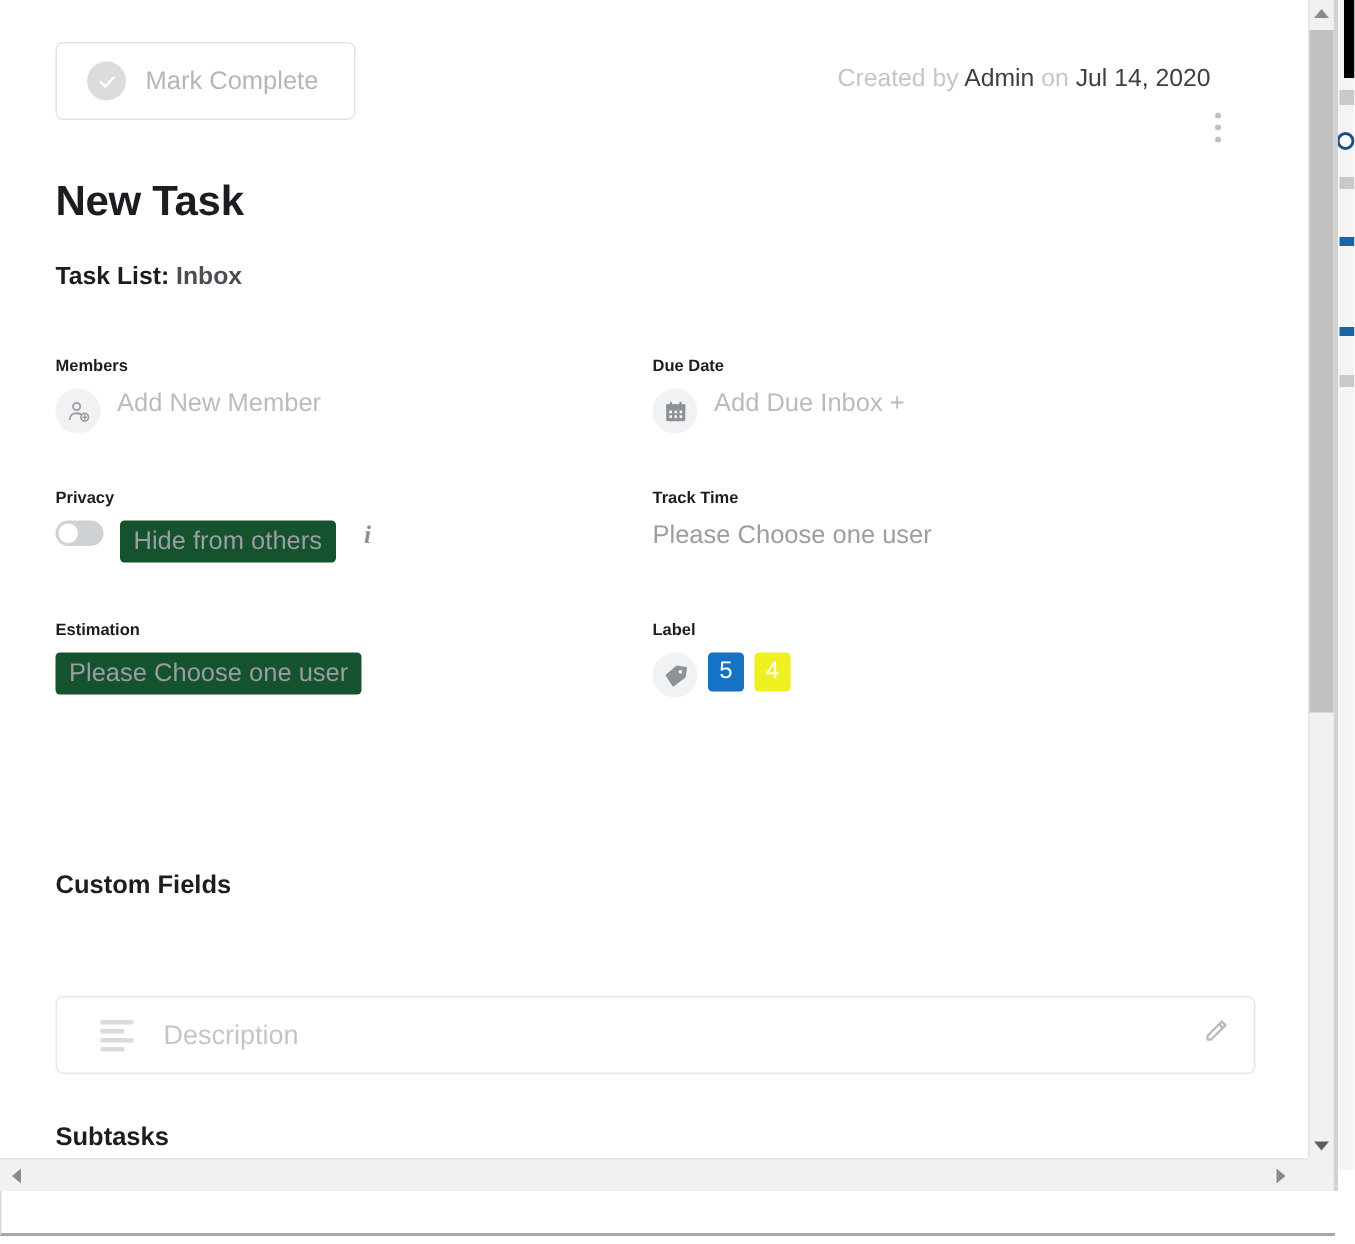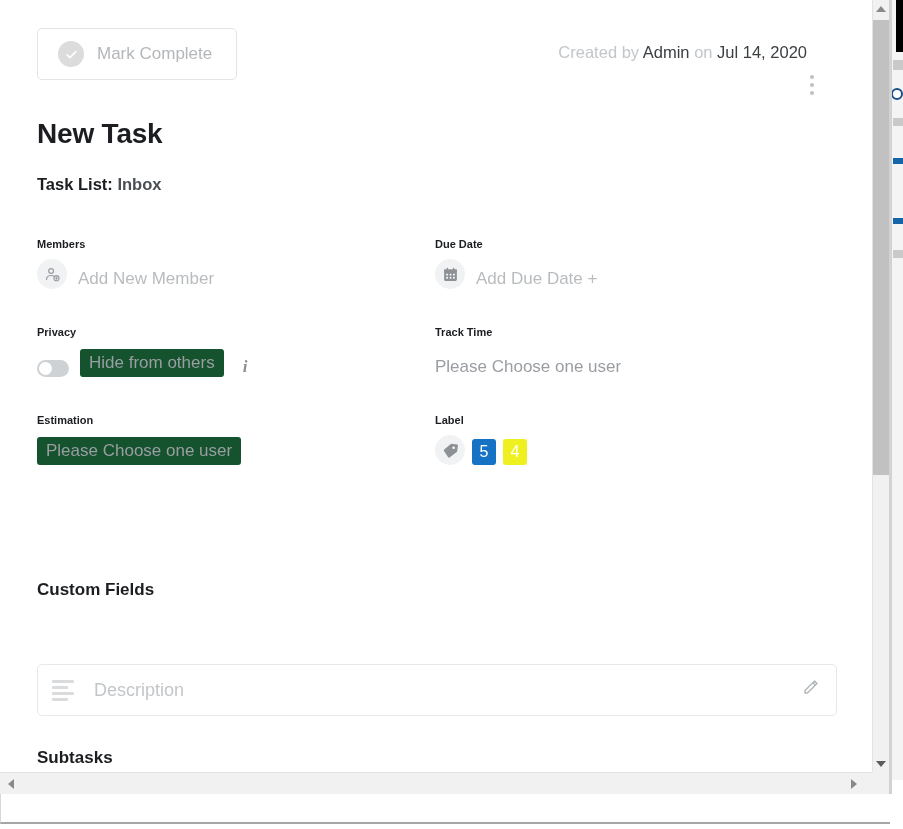--- a/index.html
+++ b/index.html
@@ -89,7 +89,7 @@
   .fld-label {
     font-size: 11px; font-weight: 700; color: #1b1d20; margin-bottom: 9px;
   }
-  .fld-row { display: flex; align-items: flex-end; gap: 11px; height: 30px; }
+  .fld-row { display: flex; align-items: flex-start; gap: 11px; height: 30px; }
 
   .circ-icon {
     width: 30px; height: 30px; border-radius: 50%; background: #f1f2f3;

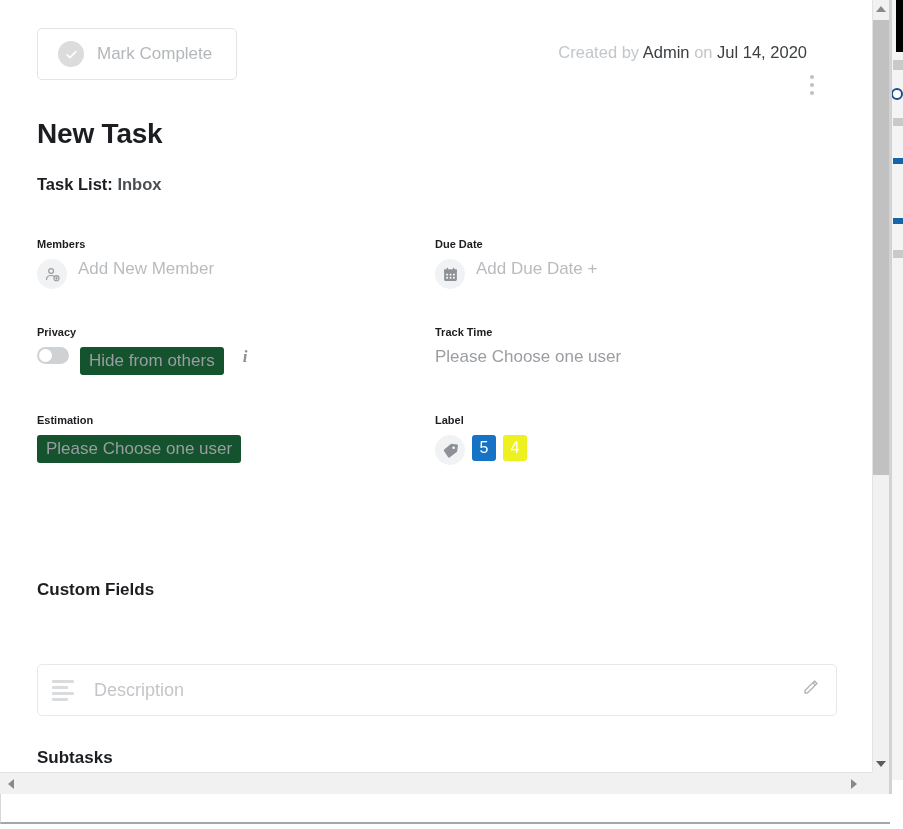--- a/index.html
+++ b/index.html
@@ -283,7 +283,7 @@
                 </g>
               </svg>
             </span>
-            <span class="ph-text">Add Due Date +</span>
+            <span class="ph-text">Add Due Inbox +</span>
           </div>
         </div>
       </div>

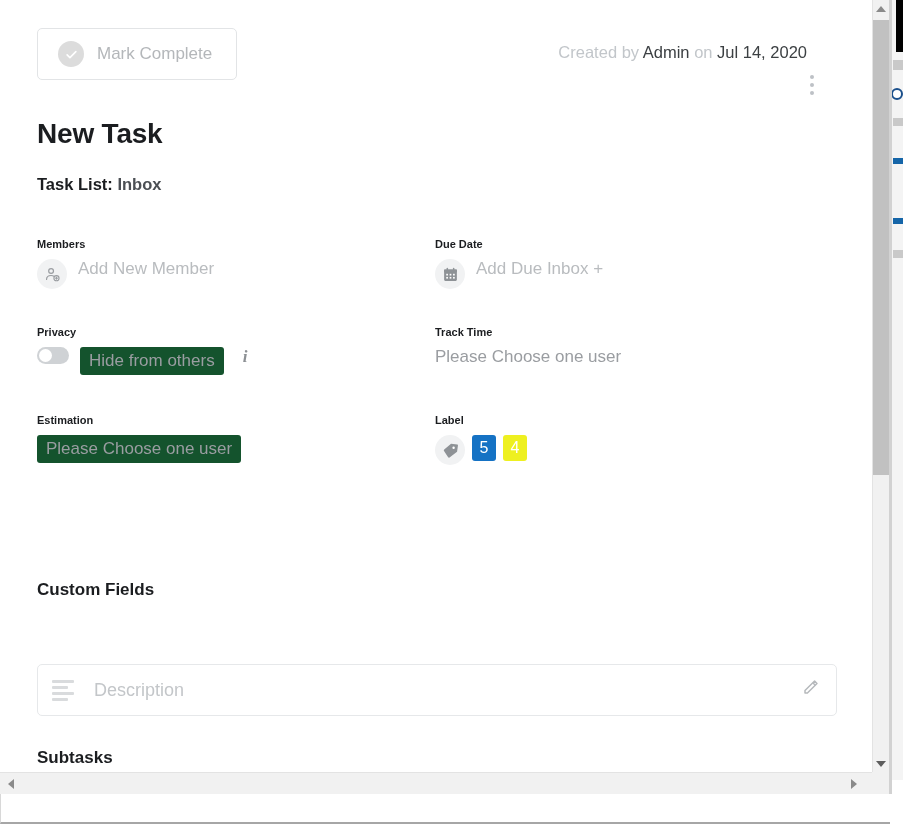--- a/index.html
+++ b/index.html
@@ -134,7 +134,7 @@
   .desc-box {
     position: absolute; top: 664px; left: 37px; width: 800px; height: 52px;
     border: 1px solid #e6e8ea; border-radius: 5px; background: #ffffff;
-    display: flex; align-items: center; padding: 0 16px 0 14px; cursor: text;
+    display: flex; align-items: center; padding: 0 16px 0 29px; cursor: text;
   }
   .desc-lines { width: 26px; height: 20px; flex: 0 0 auto; }
   .desc-lines i {

